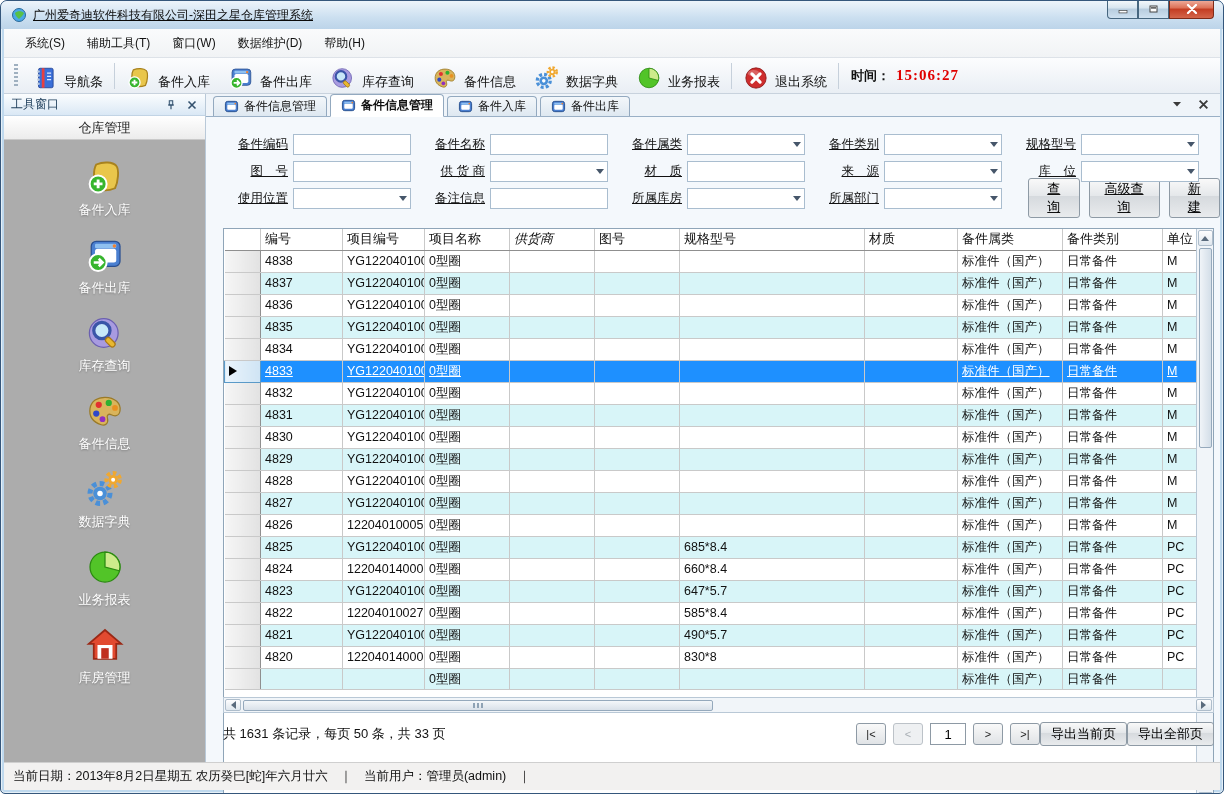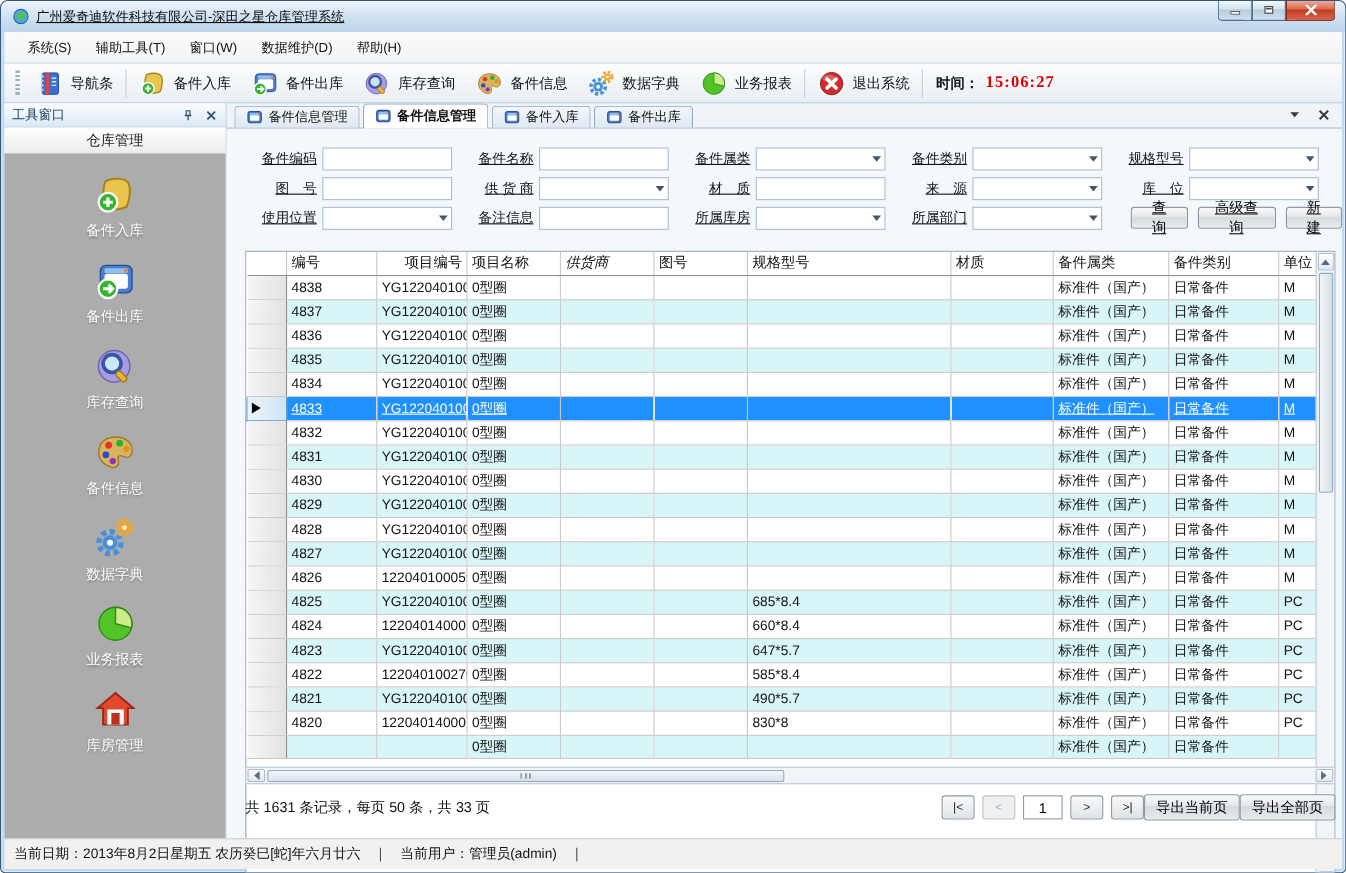--- a/index.html
+++ b/index.html
@@ -35,7 +35,7 @@
     display:flex; align-items:center; padding-left:5px; }
   .grip{ width:4px; height:24px; margin:0 5px;
     background:repeating-linear-gradient(#9FB0C0 0 2px, transparent 2px 4px); }
-  .tool-item{ display:flex; align-items:center; gap:6px; padding:0 9px; height:30px; font-size:13px; }
+  .tool-item{ display:flex; align-items:flex-end; gap:6px; padding:0 9px; height:30px; font-size:13px; }
   .tool-item svg{ width:26px; height:26px; }
   .tool-sep{ width:1px; height:26px; background:#C6D0DB; margin:0 2px; }
   .time-wrap{ display:flex; align-items:center; gap:6px; padding-left:10px; font-size:13px; font-weight:bold; }

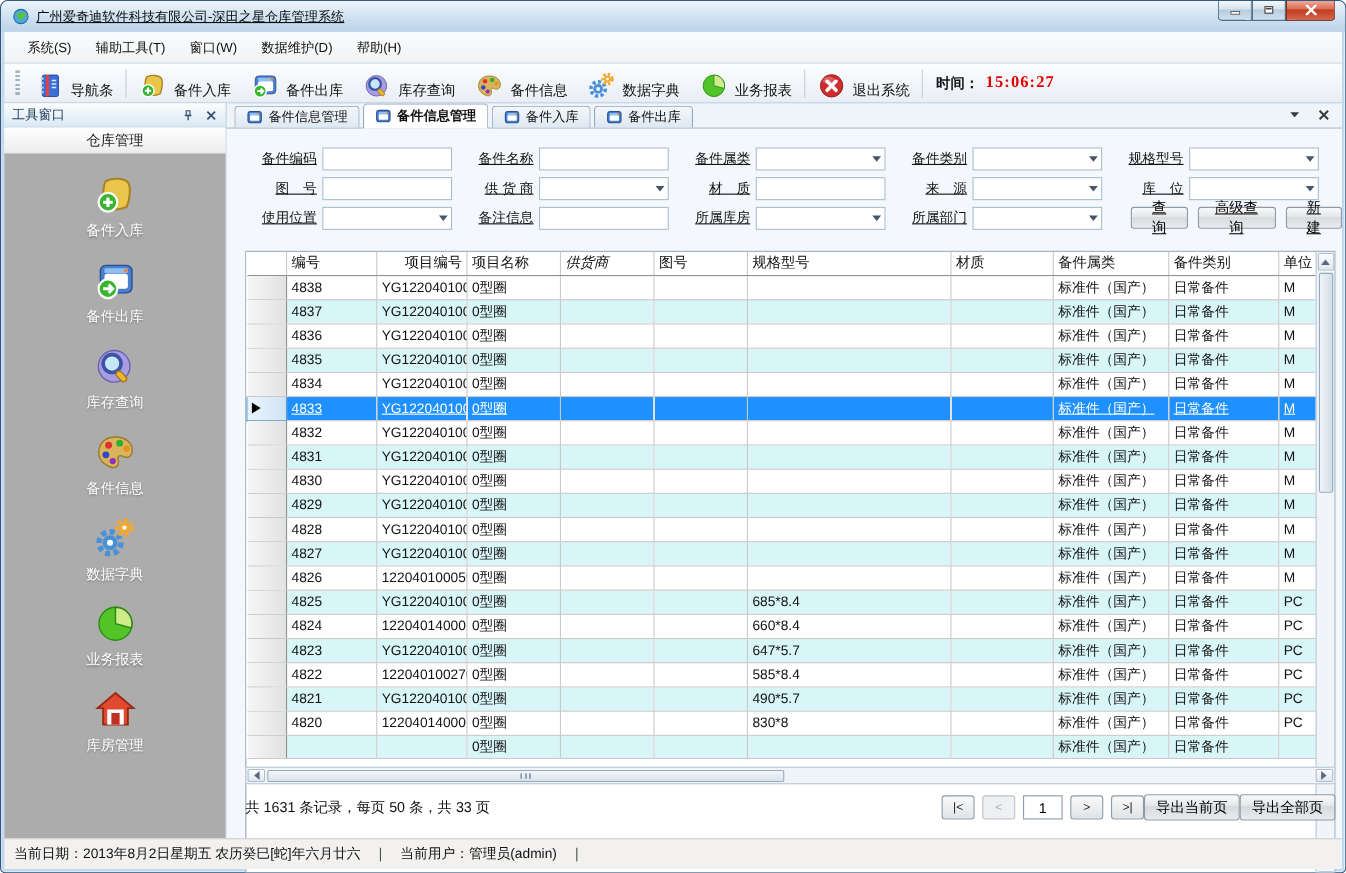--- a/index.html
+++ b/index.html
@@ -82,7 +82,7 @@
   .dd-arrow{ position:absolute; right:3px; top:0; bottom:0; display:flex; align-items:center; }
   .dd-arrow::after{ content:""; width:0; height:0; border:4px solid transparent; border-top:5px solid #46566A; margin-top:4px; }
   .search-buttons{ display:flex; gap:9px; margin-left:14px; }
-  .btn{ height:20px; padding:0 15px; border:1px solid #8E9AA5; border-radius:3px; font-size:13px;
+  .btn{ height:40px; padding:0 15px; border:1px solid #8E9AA5; border-radius:3px; font-size:13px;
     background:linear-gradient(#F9F9F9,#E4E7EA 45%,#D6DADE 46%,#E9EBED);
     display:inline-flex; align-items:center; justify-content:center; }
 

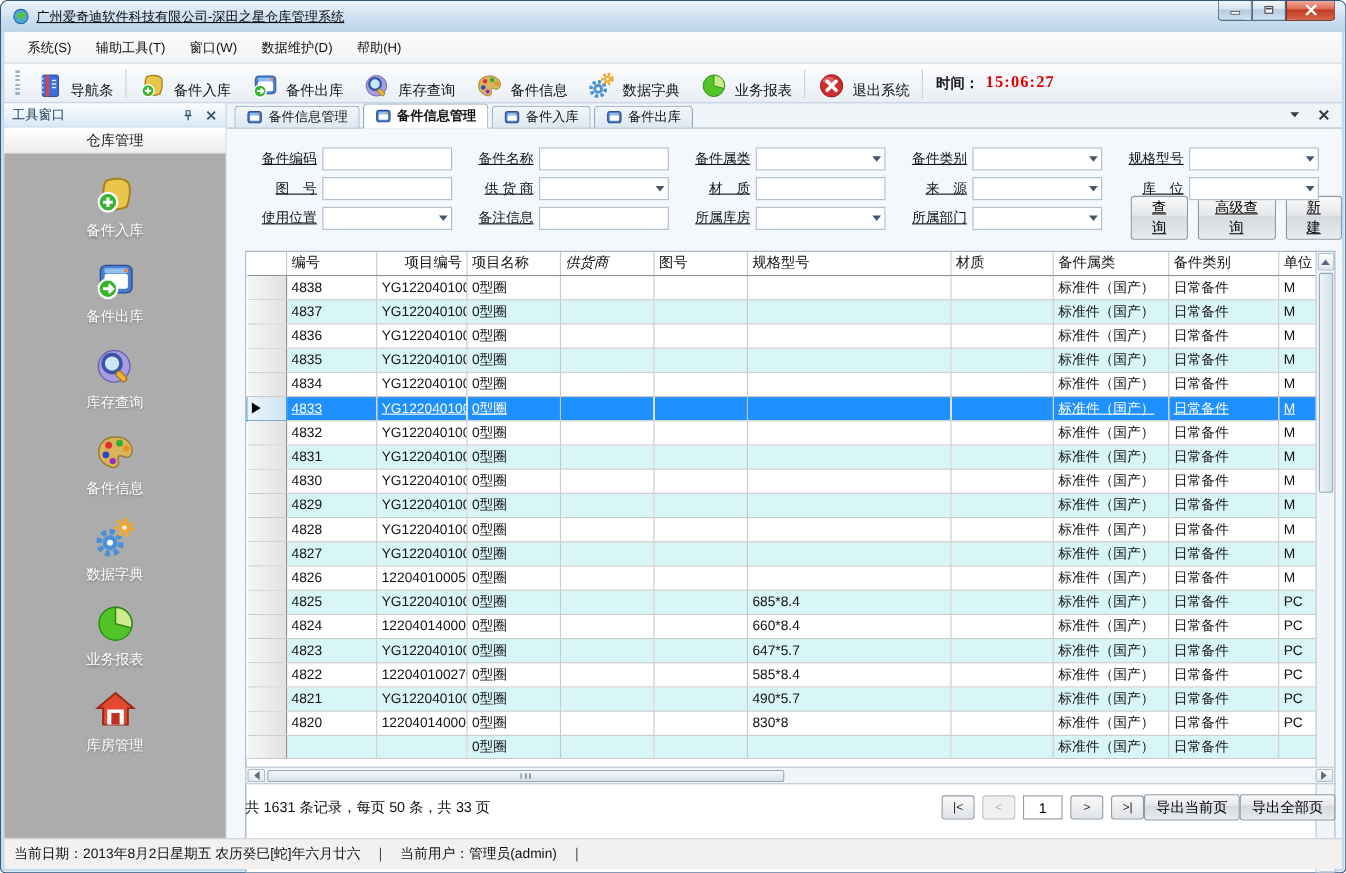--- a/index.html
+++ b/index.html
@@ -503,7 +503,7 @@
                 <tr>
                   <th style="width: 36px;"></th>
                   <th style="width: 82px;">编号</th>
-                  <th style="width: 82px; text-align: right;">项目编号</th>
+                  <th style="width: 82px;">项目编号</th>
                   <th style="width: 85px;">项目名称</th>
                   <th style="width: 85px; font-style: italic;">供货商</th>
                   <th style="width: 85px;">图号</th>

